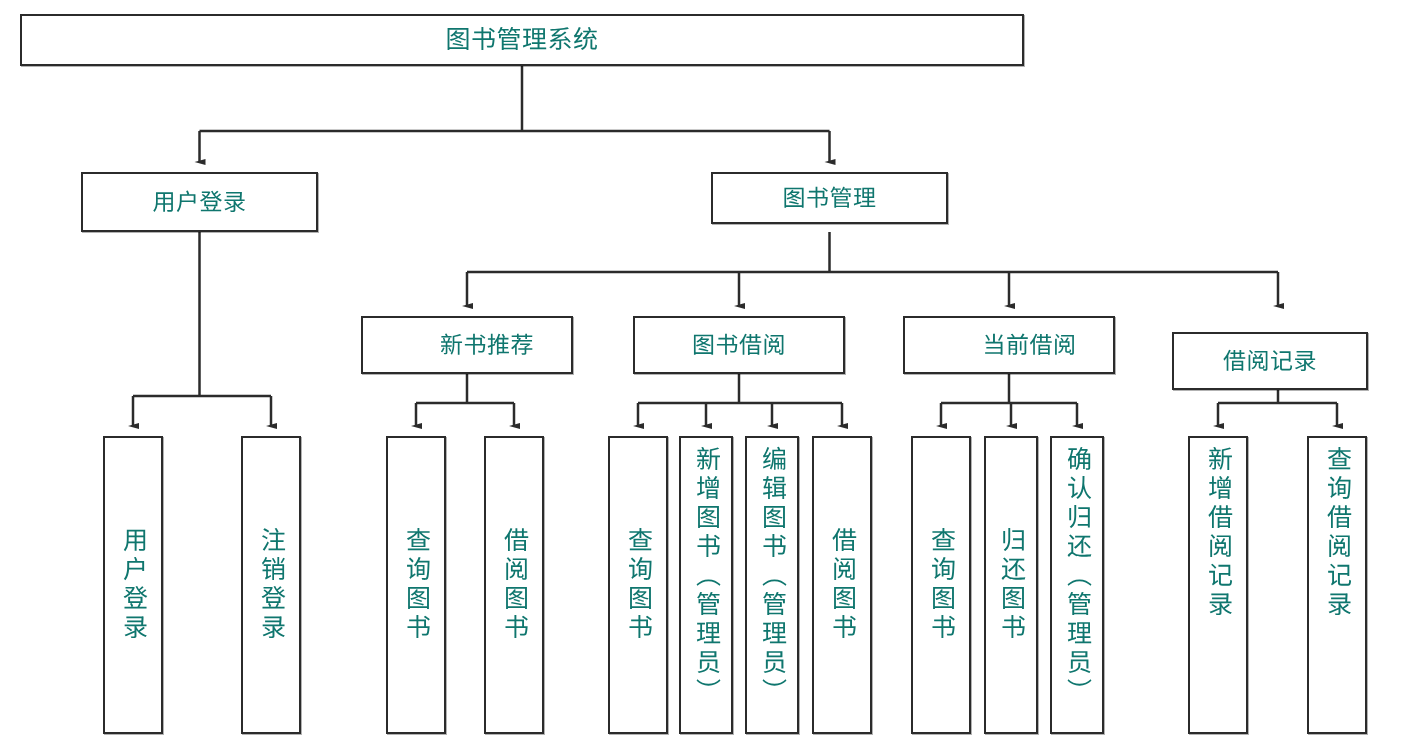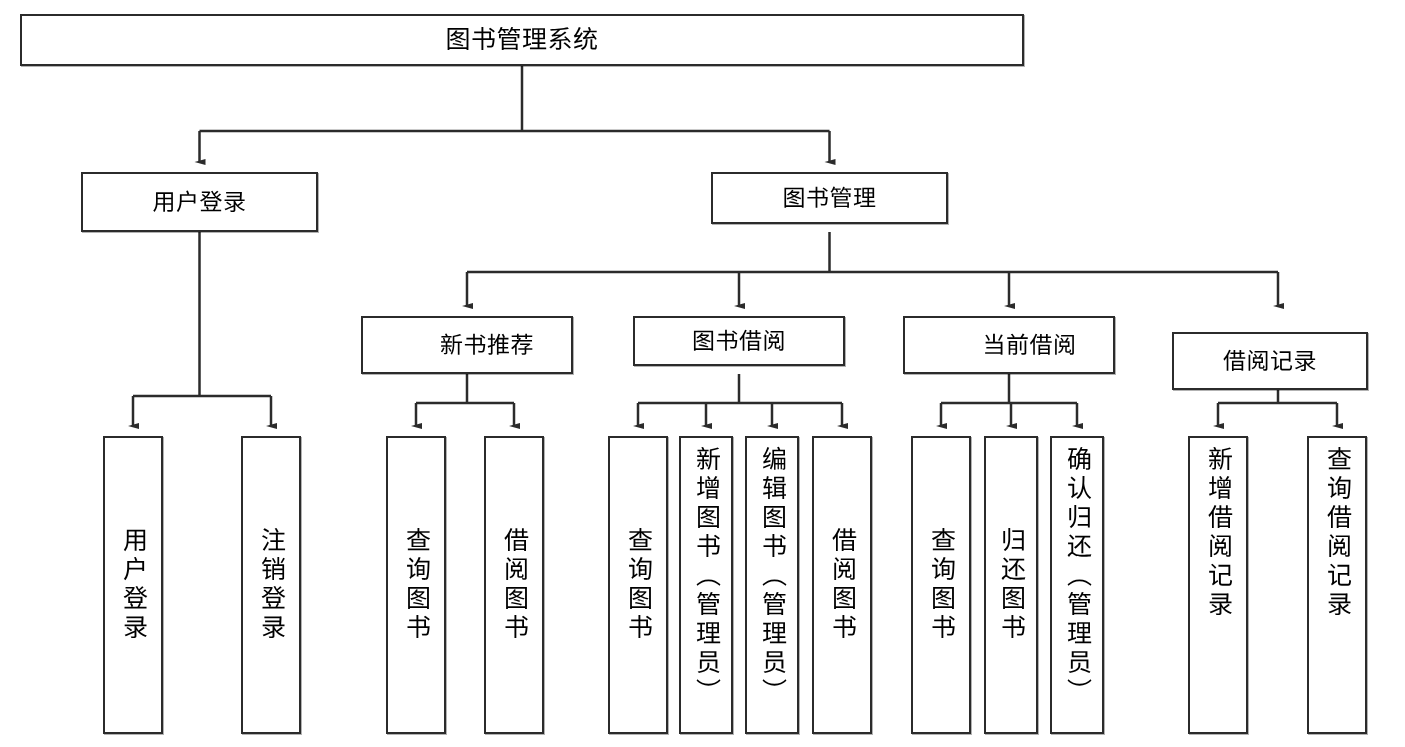--- a/index.html
+++ b/index.html
@@ -38,7 +38,7 @@
     box-shadow: 1px 1px 0 rgba(0,0,0,0.30);
   }
   .node-label {
-    color: #000000;
+    color: #0f766e;
     letter-spacing: 0.5px;
     text-align: right;
     white-space: nowrap;

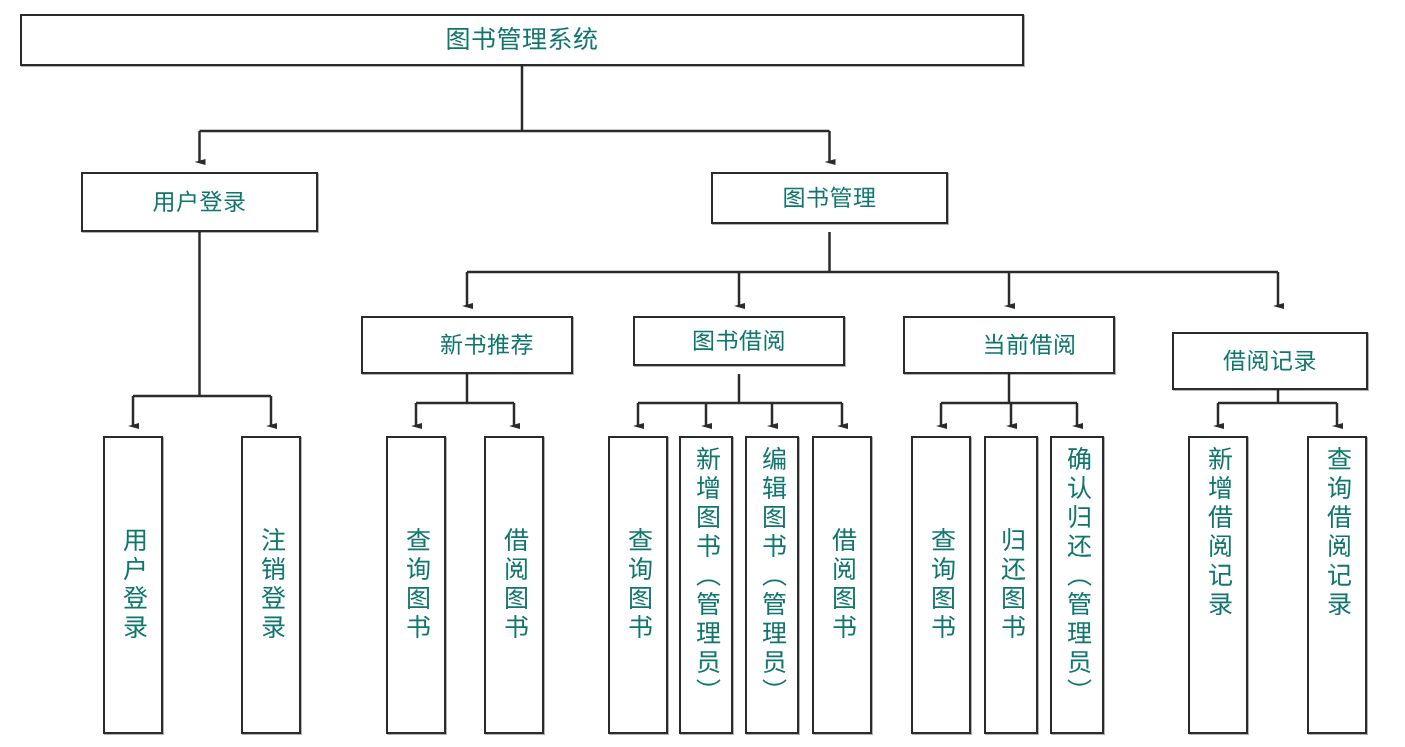--- a/index.html
+++ b/index.html
@@ -139,7 +139,7 @@
       <div class="node horizontal" style="left: 361px; top: 316px; width: 212px; height: 58px; padding-left: 40px;">
         <span class="node-label">新书推荐</span>
       </div>
-      <div class="node horizontal" style="left: 633px; top: 316px; width: 212px; height: 50px;">
+      <div class="node horizontal" style="left: 633px; top: 316px; width: 212px; height: 58px;">
         <span class="node-label">图书借阅</span>
       </div>
       <div class="node horizontal" style="left: 903px; top: 316px; width: 212px; height: 58px; padding-left: 41px;">

